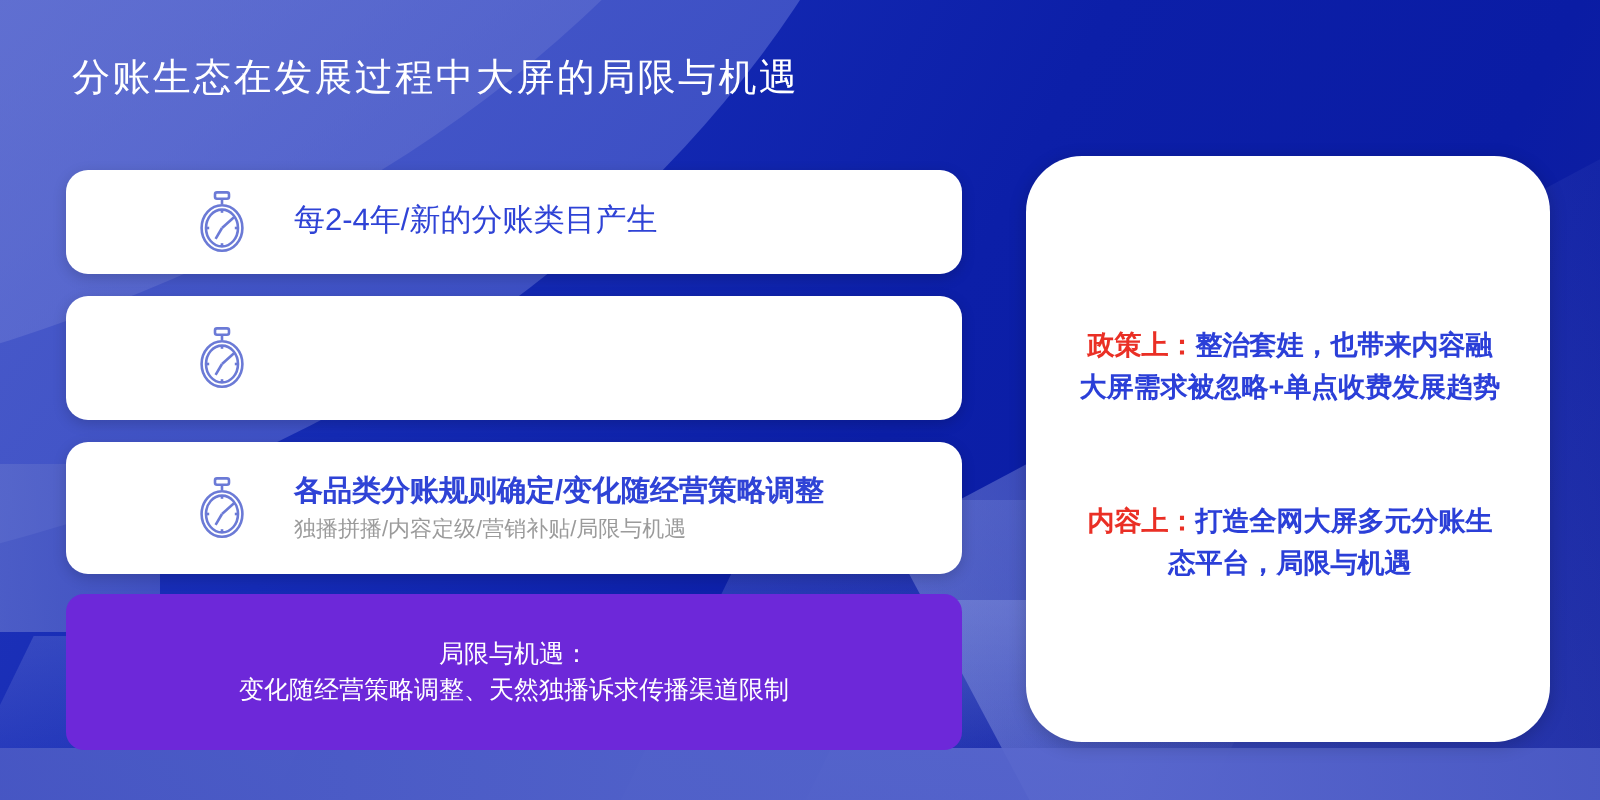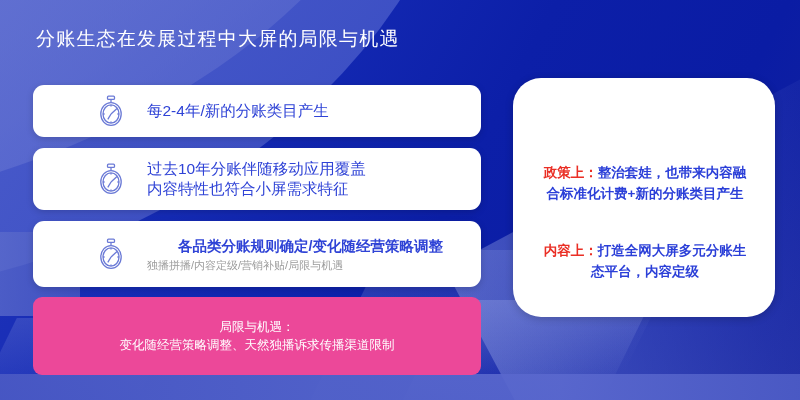--- a/index.html
+++ b/index.html
@@ -298,10 +298,6 @@
         </g>
       </svg>
     </div>
-    <div class="card-text">
-      <div class="card-line">过去10年分账伴随移动应用覆盖</div>
-      <div class="card-line">内容特性也符合小屏需求特征</div>
-    </div>
   </div>
 
   <div class="card card-3">

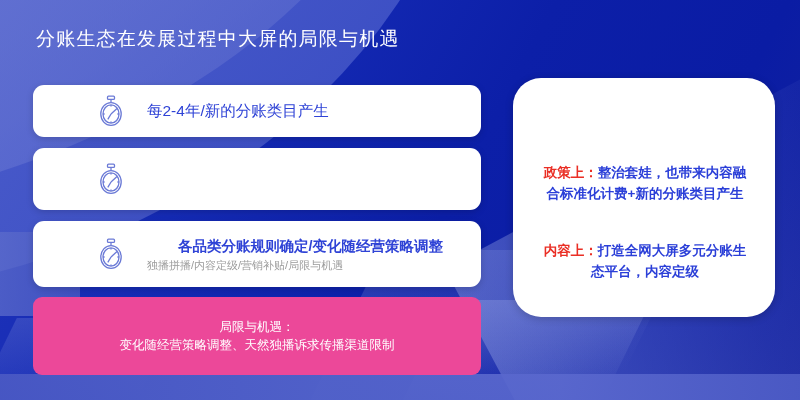--- a/index.html
+++ b/index.html
@@ -214,7 +214,7 @@
     left: 513px;
     top: 78px;
     width: 262px;
-    height: 239px;
+    height: 293px;
     background: #ffffff;
     border-radius: 28px;
     box-shadow: 0 2px 9px rgba(0,0,0,.20);

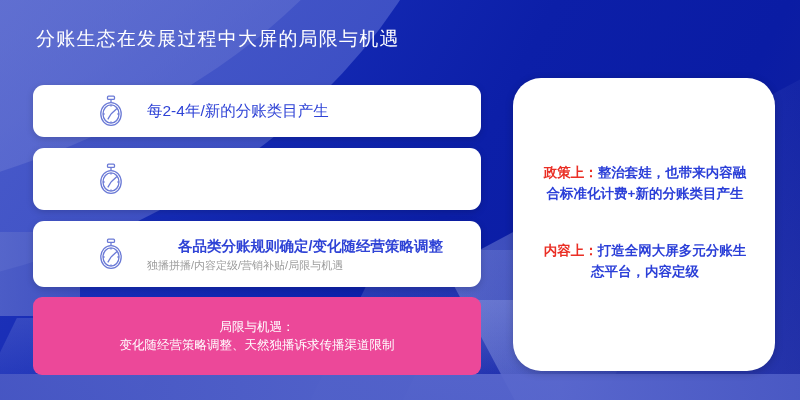--- a/index.html
+++ b/index.html
@@ -338,7 +338,7 @@
       <div class="rb-row">
         <span class="rb-label">政策上：</span><span class="rb-body">整治套娃，也带来内容融</span>
       </div>
-      <div class="rb-row rb-body">合标准化计费+新的分账类目产生</div>
+      <div class="rb-row rb-body">大屏需求被忽略+单点收费发展趋势</div>
     </div>
 
     <div class="right-block rb-2">

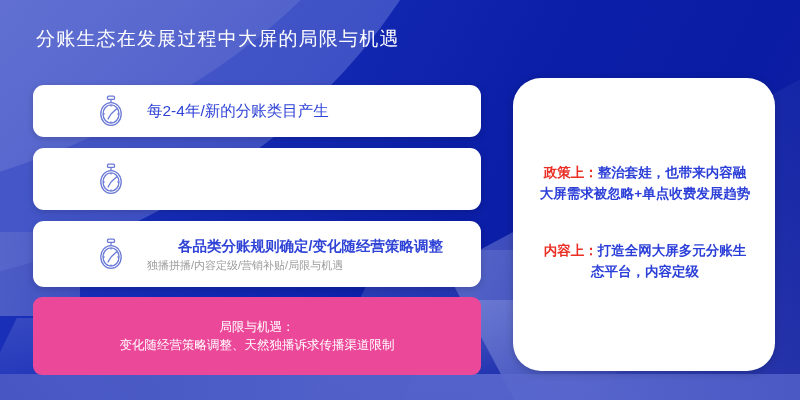--- a/index.html
+++ b/index.html
@@ -154,7 +154,6 @@
   .card-3 .card-line {
     font-weight: bold;
     font-size: 14.5px;
-    margin-left: 31px;
   }
   .card-sub {
     color: #9b9b9b;

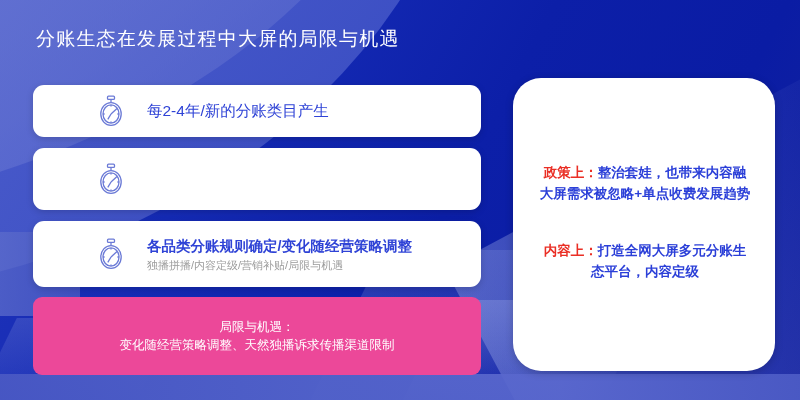--- a/index.html
+++ b/index.html
@@ -225,7 +225,7 @@
     text-align: center;
   }
   .rb-1 { top: 84px; }
-  .rb-2 { top: 162px; }
+  .rb-2 { top: 172px; }
 
   .rb-row {
     font-size: 13.5px;

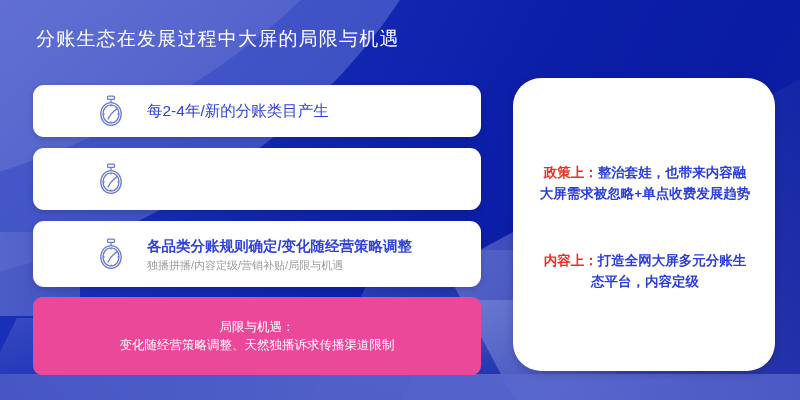--- a/index.html
+++ b/index.html
@@ -344,7 +344,7 @@
       <div class="rb-row">
         <span class="rb-label">内容上：</span><span class="rb-body">打造全网大屏多元分账生</span>
       </div>
-      <div class="rb-row rb-body">态平台，内容定级</div>
+      <div class="rb-row rb-body">态平台，局限与机遇</div>
     </div>
   </div>
 

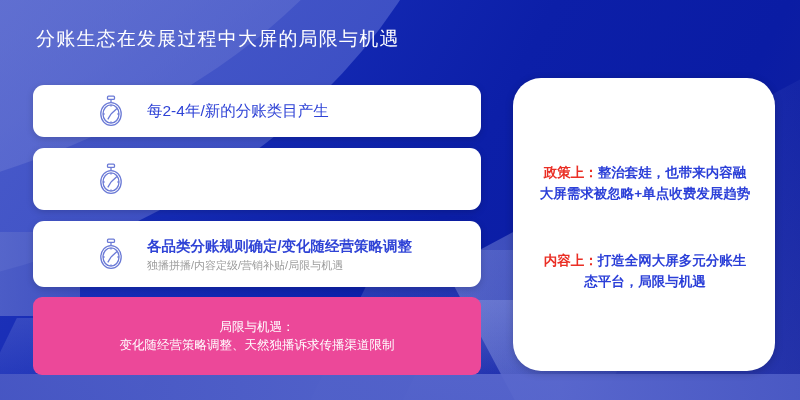--- a/index.html
+++ b/index.html
@@ -174,7 +174,7 @@
   .banner {
     position: absolute;
     inset: 0;
-    background: #ec4899;
+    background: #6d28d9;
     border-radius: 9px;
     display: flex;
     flex-direction: column;

